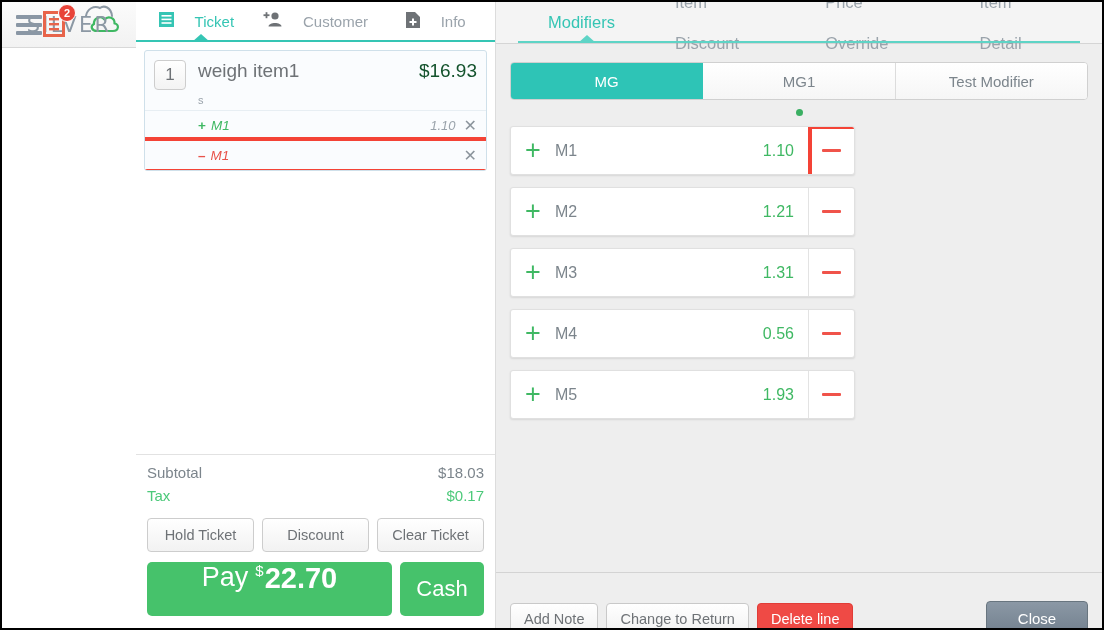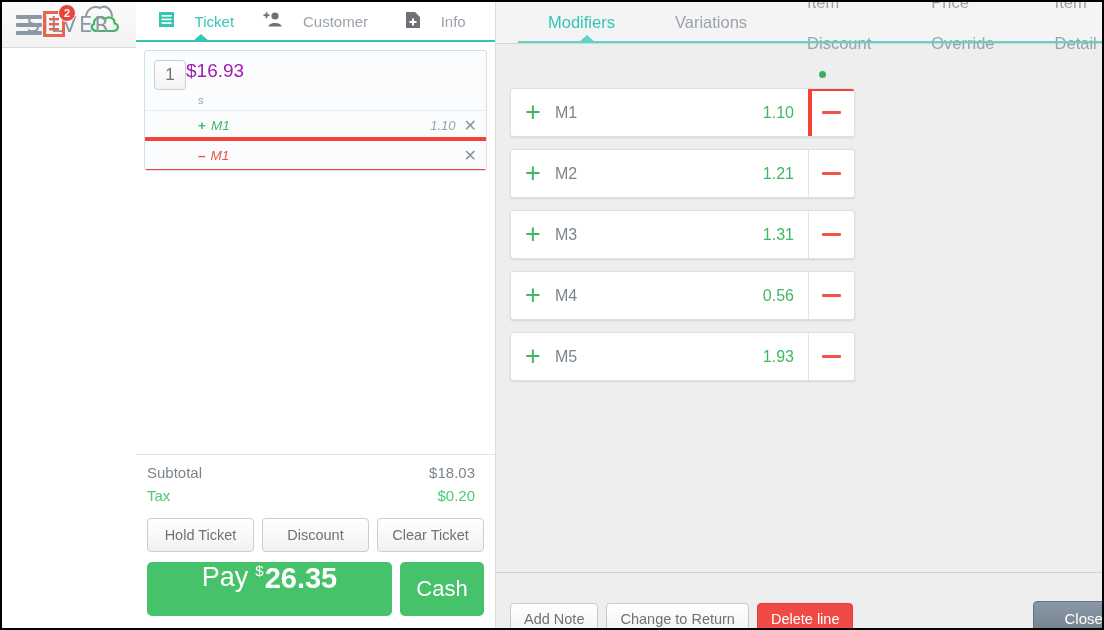--- a/index.html
+++ b/index.html
@@ -362,7 +362,6 @@
 
       <div class="rtabs">
         <div class="rtab active">Modifiers</div>
-        <div class="rtab">Variations</div>
         <div class="rtab">Item Discount</div>
         <div class="rtab">Price Override</div>
         <div class="rtab">Item Detail</div>

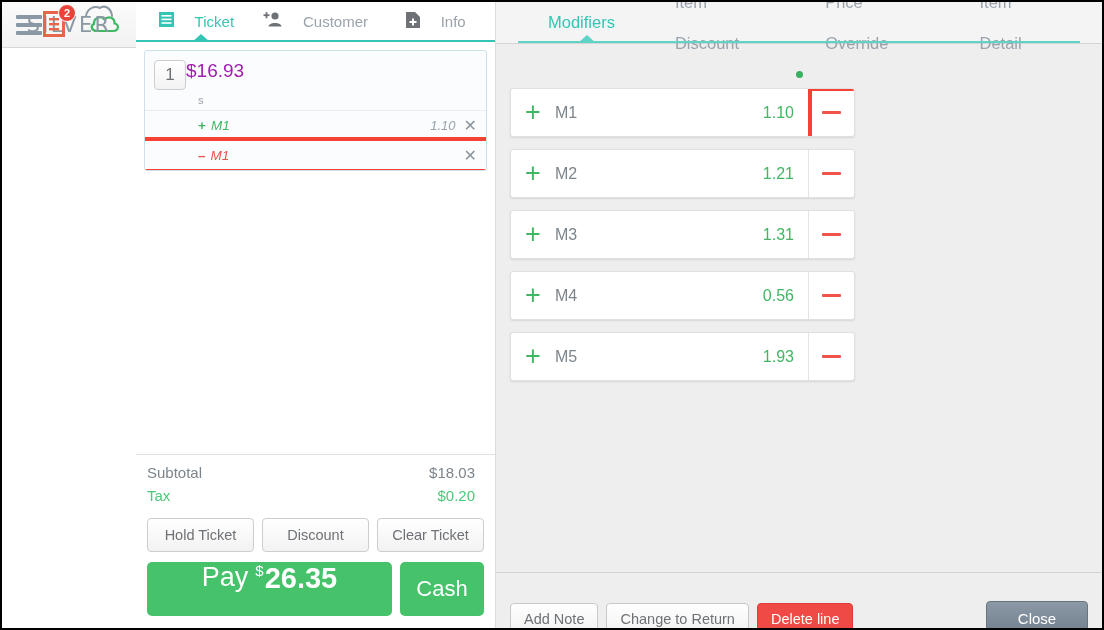--- a/index.html
+++ b/index.html
@@ -309,6 +309,7 @@
         <div class="ticket-card">
           <div class="tc-main">
             <div class="qty-box">1</div>
+            <div class="tc-name">weigh item1</div>
             <div class="tc-price">$16.93</div>
           </div>
           <div class="tc-sub">s</div>

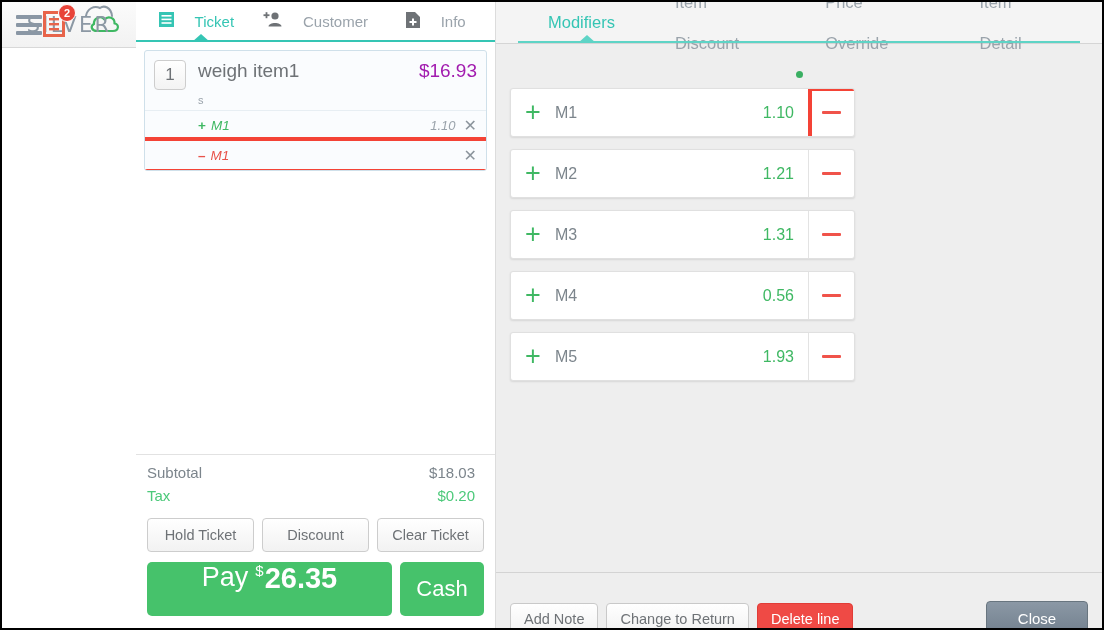--- a/index.html
+++ b/index.html
@@ -98,7 +98,7 @@
     font-size: 17px; color: #6e7276;
   }
   .tc-name { flex: 1; margin-left: 12px; font-size: 19px; color: #6e7276; }
-  .tc-price { font-size: 19px; color: #a21caf; }
+  .tc-price { font-size: 19px; color: #14532d; }
   .tc-sub { font-size: 11px; color: #9aa3ab; padding: 2px 9px 4px 53px; }
 
   .mod-row {

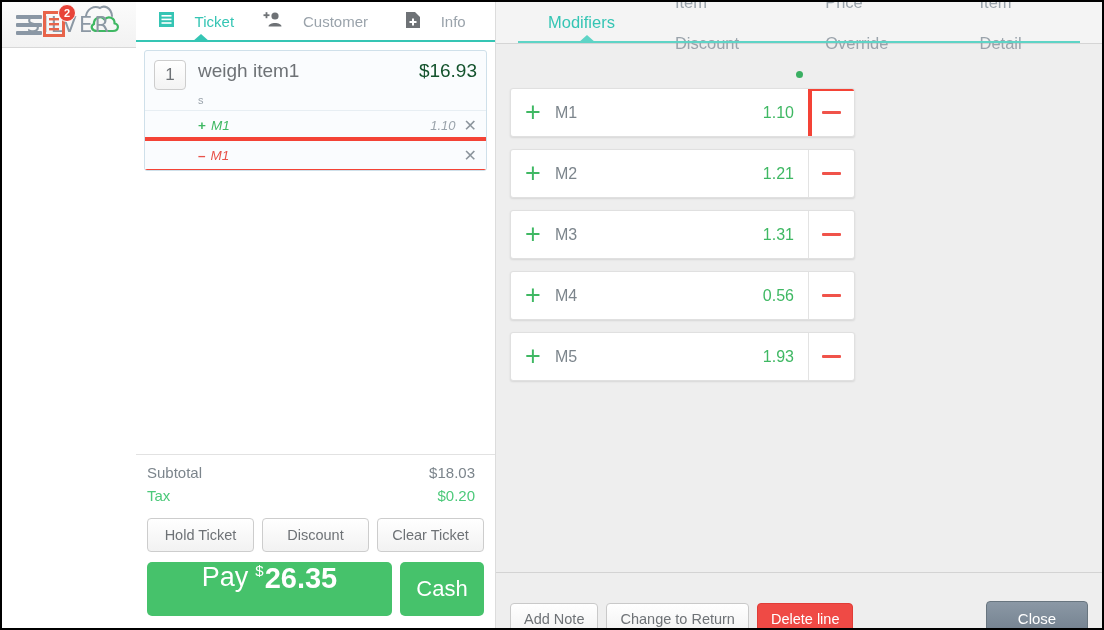--- a/index.html
+++ b/index.html
@@ -371,6 +371,11 @@
       </div>
 
       <div class="rbody">
+        <div class="group-tabs">
+          <div class="gtab active">MG</div>
+          <div class="gtab">MG1</div>
+          <div class="gtab">Test Modifier</div>
+        </div>
 
         <div class="dots">
           <span class="dot"></span>

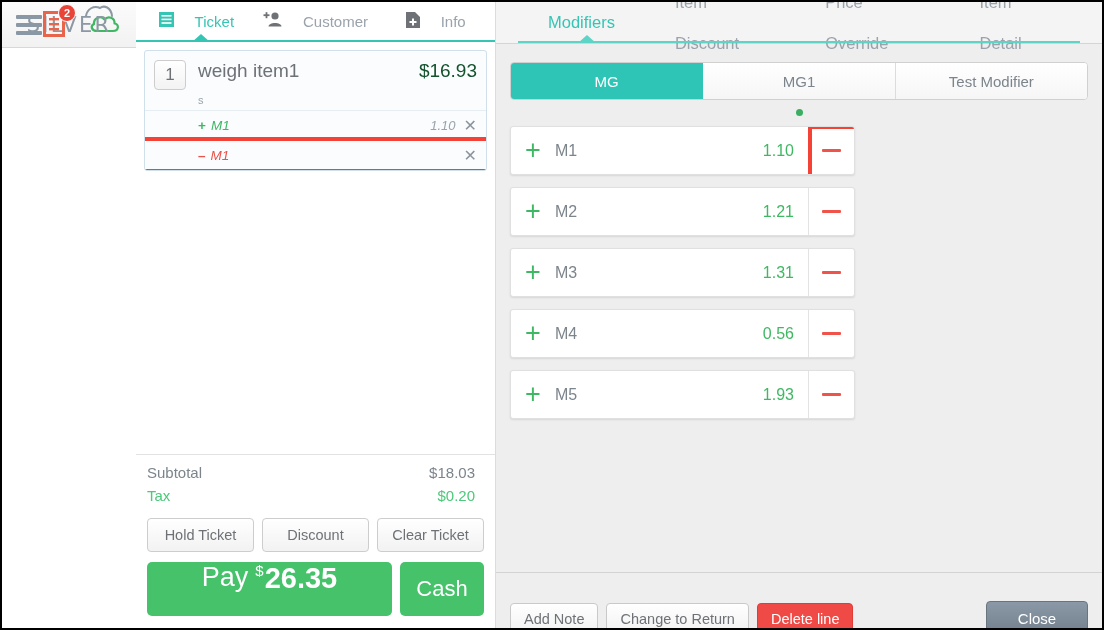--- a/index.html
+++ b/index.html
@@ -119,7 +119,7 @@
     border: 4px solid #f44336; pointer-events: none;
   }
 
-  .totals { padding: 6px 20px 0 11px; border-top: 1px solid #e2e2e2; }
+  .totals { padding: 6px 11px 0 11px; border-top: 1px solid #e2e2e2; }
   .trow { display: flex; font-size: 15px; padding: 3px 0; }
   .trow .lbl { color: #7c858c; }
   .trow .val { margin-left: auto; color: #7c858c; text-align: center; }

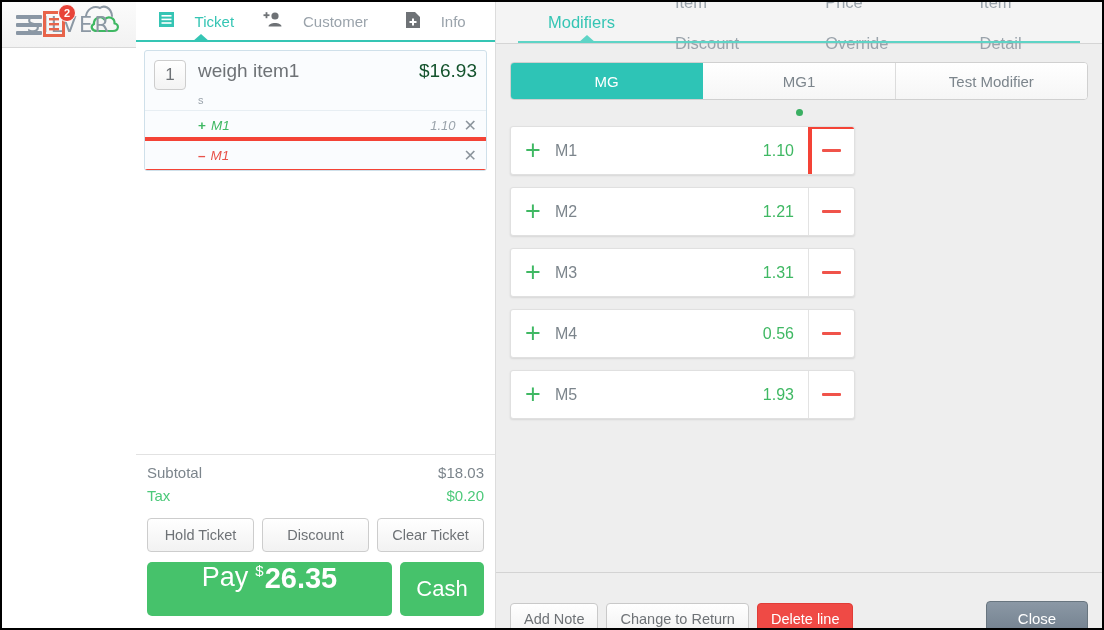--- a/index.html
+++ b/index.html
@@ -339,7 +339,7 @@
         </div>
         <div class="trow tax">
           <span class="lbl">Tax</span>
-          <span class="val">$0.20</span>
+          <span class="val">$0.17</span>
         </div>
       </div>
 

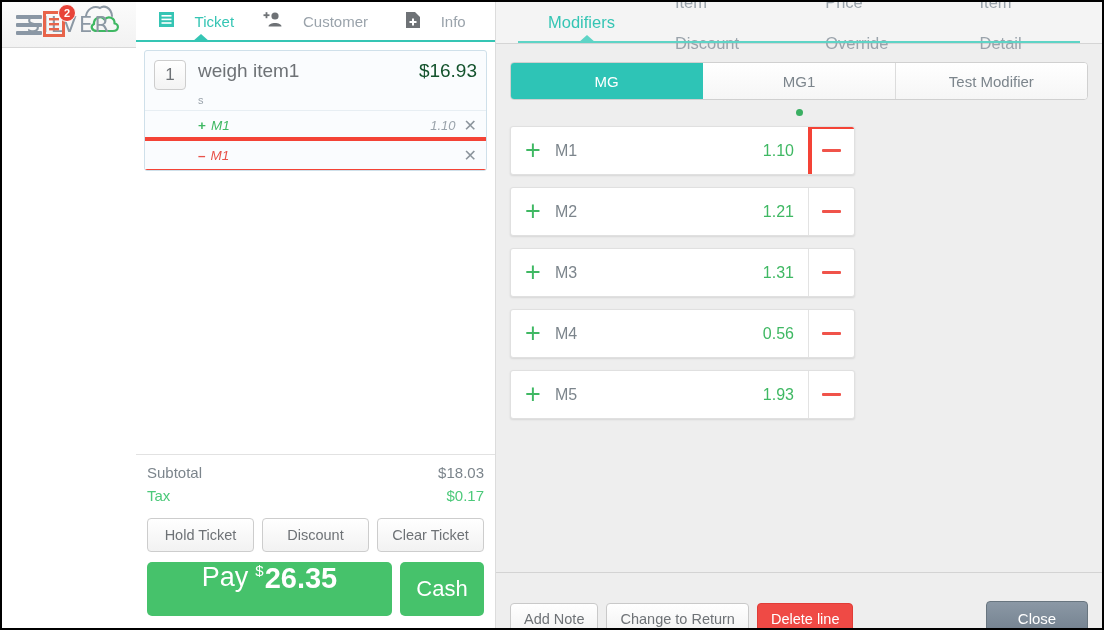--- a/index.html
+++ b/index.html
@@ -353,7 +353,7 @@
         <button class="pay-btn">
           <span>Pay</span>
           <span class="dollar">$</span>
-          <span class="amt">26.35</span>
+          <span class="amt">22.70</span>
         </button>
         <button class="cash-btn">Cash</button>
       </div>

